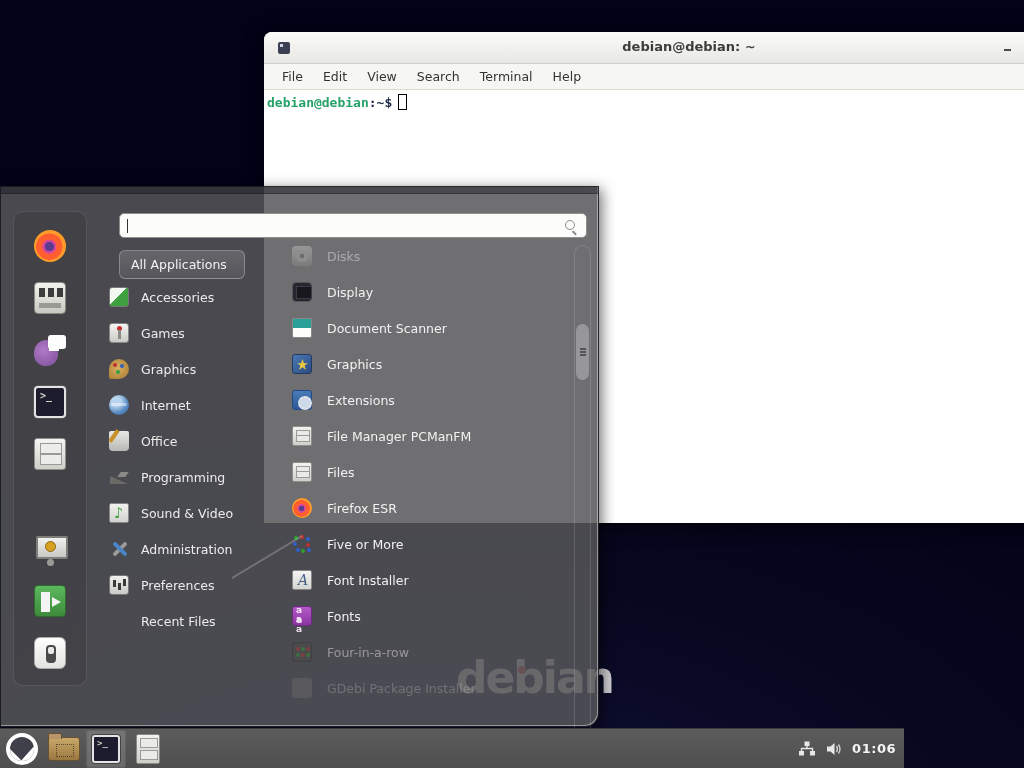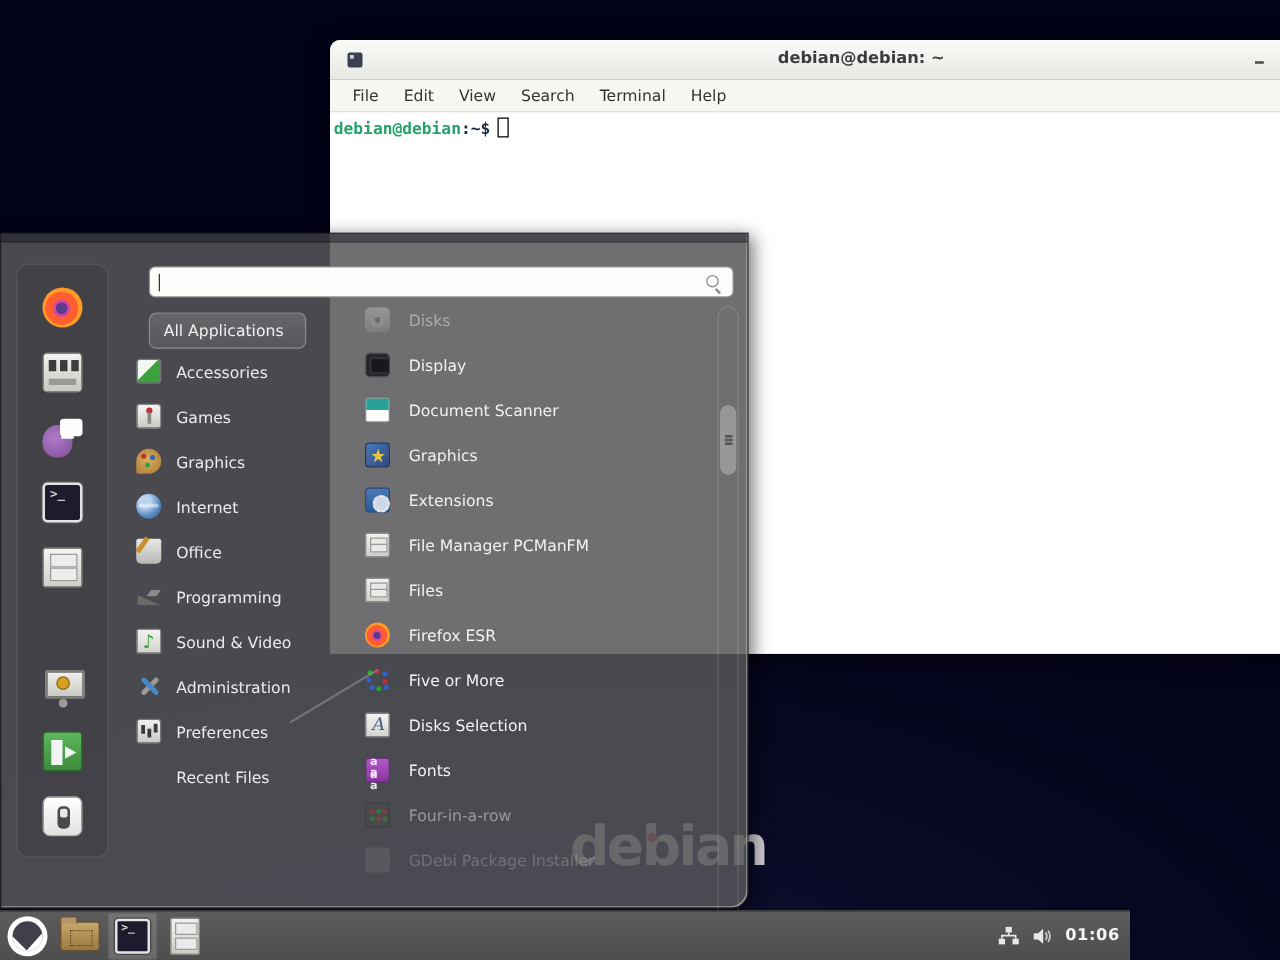--- a/index.html
+++ b/index.html
@@ -413,7 +413,7 @@
         </div>
         <div class="app-row">
           <div class="aic ai-font-selection"></div>
-          <div class="app-label">Disks Selection</div>
+          <div class="app-label">Font Installer</div>
         </div>
         <div class="app-row">
           <div class="aic ai-fonts"></div>

